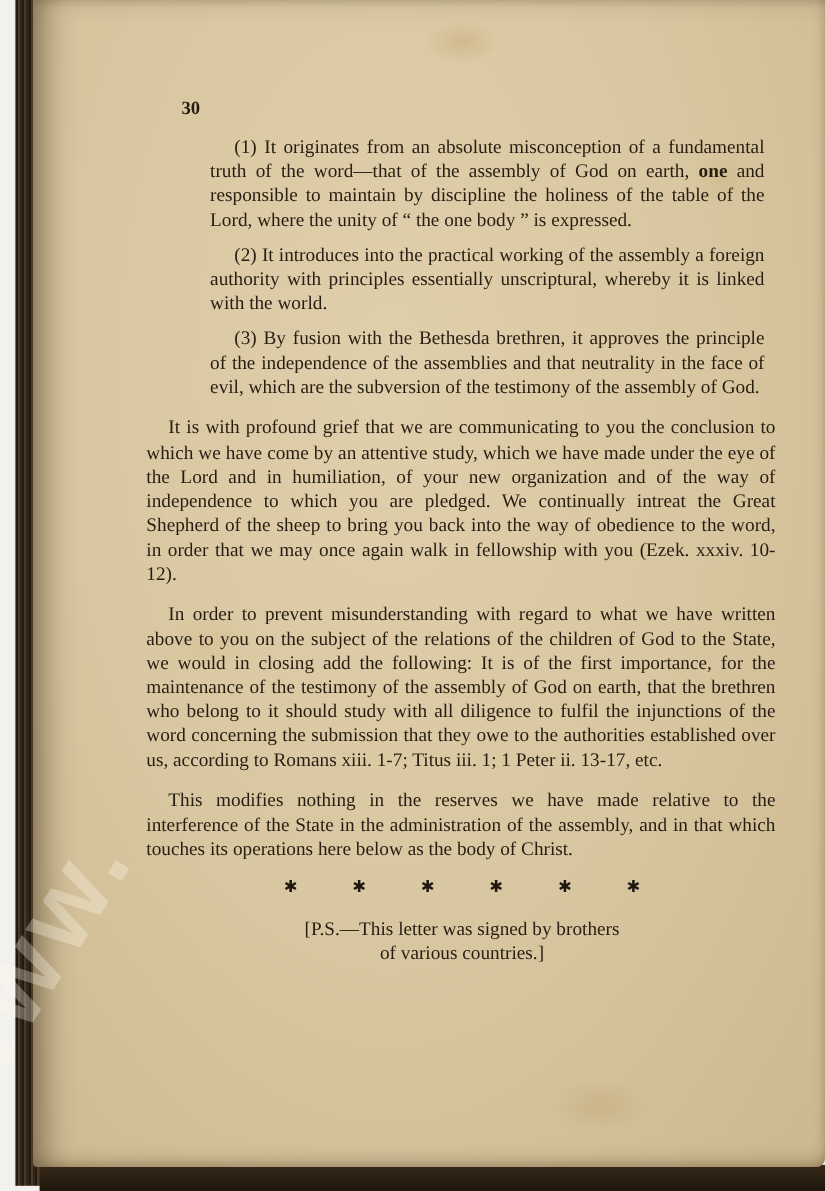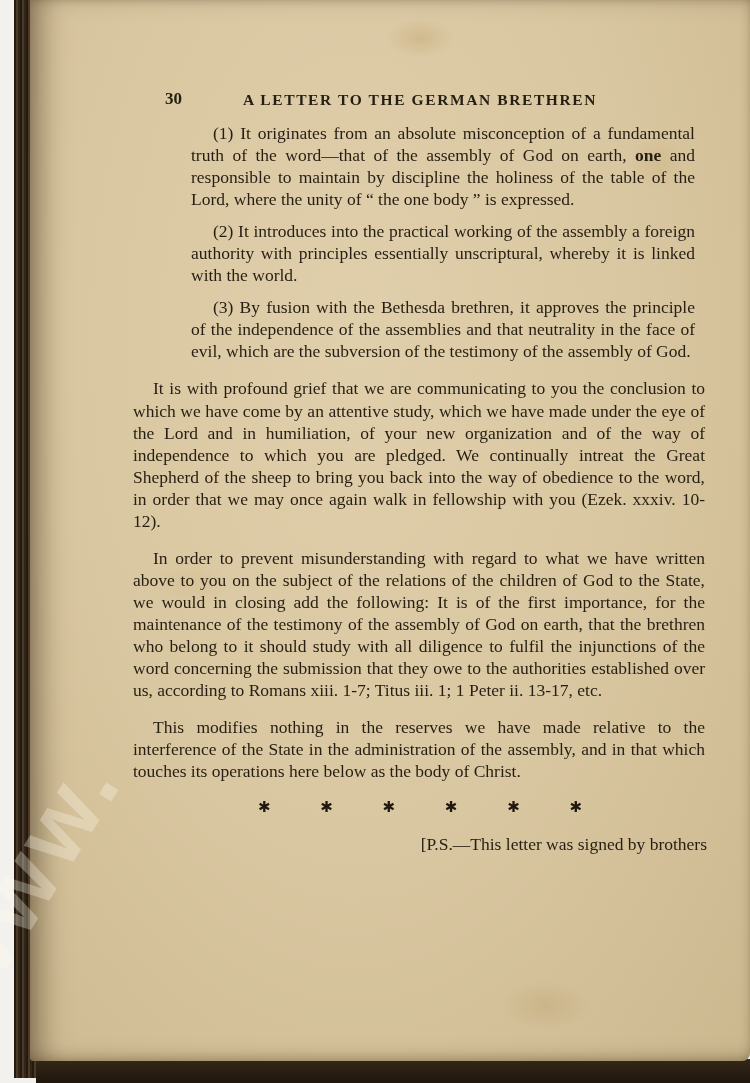--- a/index.html
+++ b/index.html
@@ -144,7 +144,6 @@
 
     <div class="header-row">
       <span class="page-number">30</span>
-      <span class="page-title">A LETTER TO THE GERMAN BRETHREN</span>
     </div>
 
     <p class="num-para"><span>(1) It originates from an absolute misconception of a fundamental truth of the word—that of the assembly of God on earth, </span><span class="bold">one</span><span> and responsible to maintain by discipline the holiness of the table of the Lord, where the unity of “ the one body ” is expressed.</span></p>

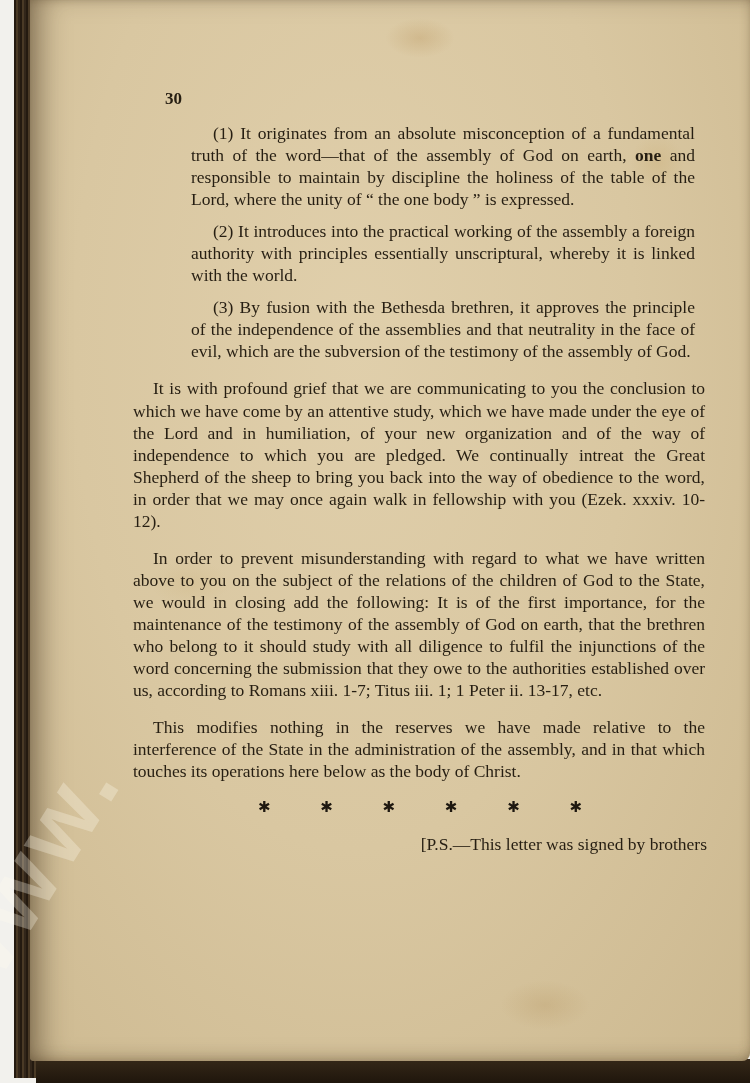--- a/index.html
+++ b/index.html
@@ -124,7 +124,7 @@
     margin-top: 16px;
     text-align: center;
   }
-  .ps .line { display: block; text-align: right; }
+  .ps .line { display: block; }
 </style>
 </head>
 <body>

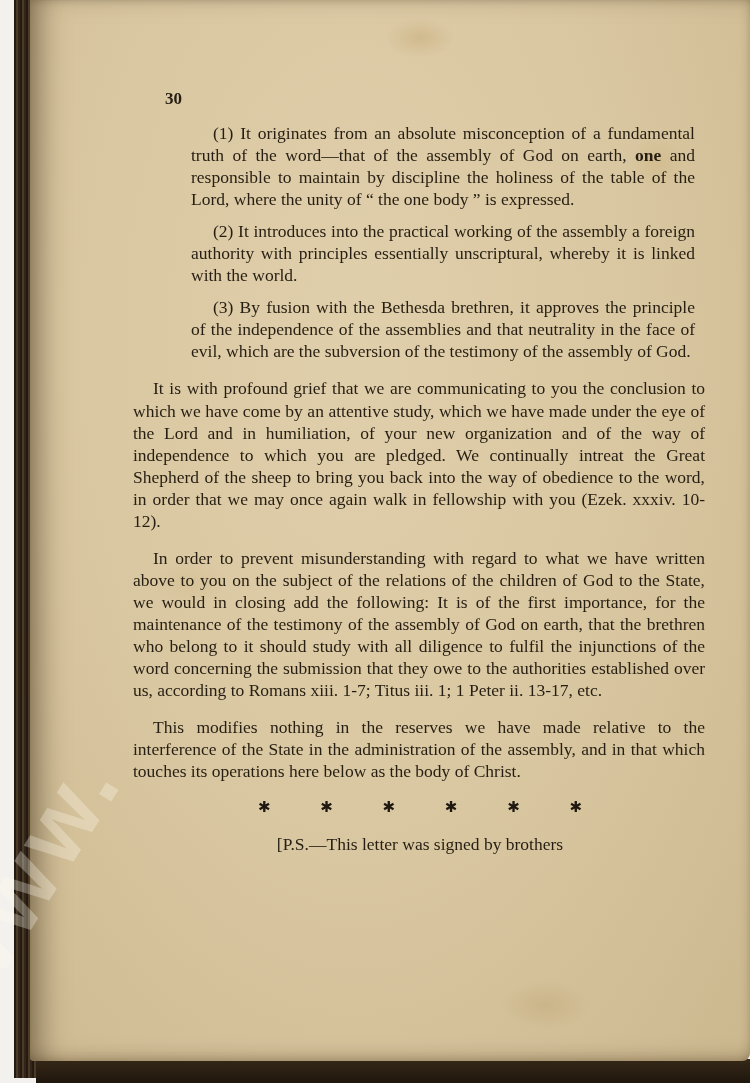--- a/index.html
+++ b/index.html
@@ -163,6 +163,7 @@
 
     <div class="ps">
       <span class="line">[P.S.—This letter was signed by brothers</span>
+      <span class="line">of various countries.]</span>
     </div>
 
   </div>

